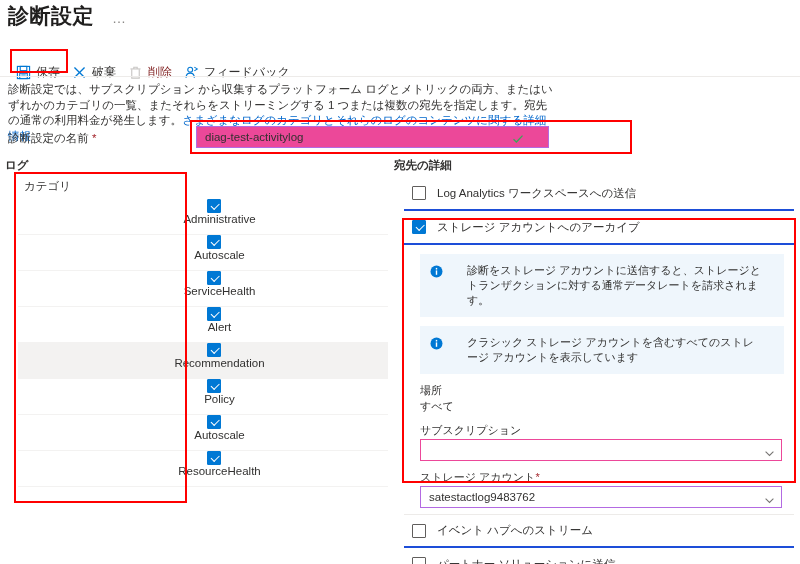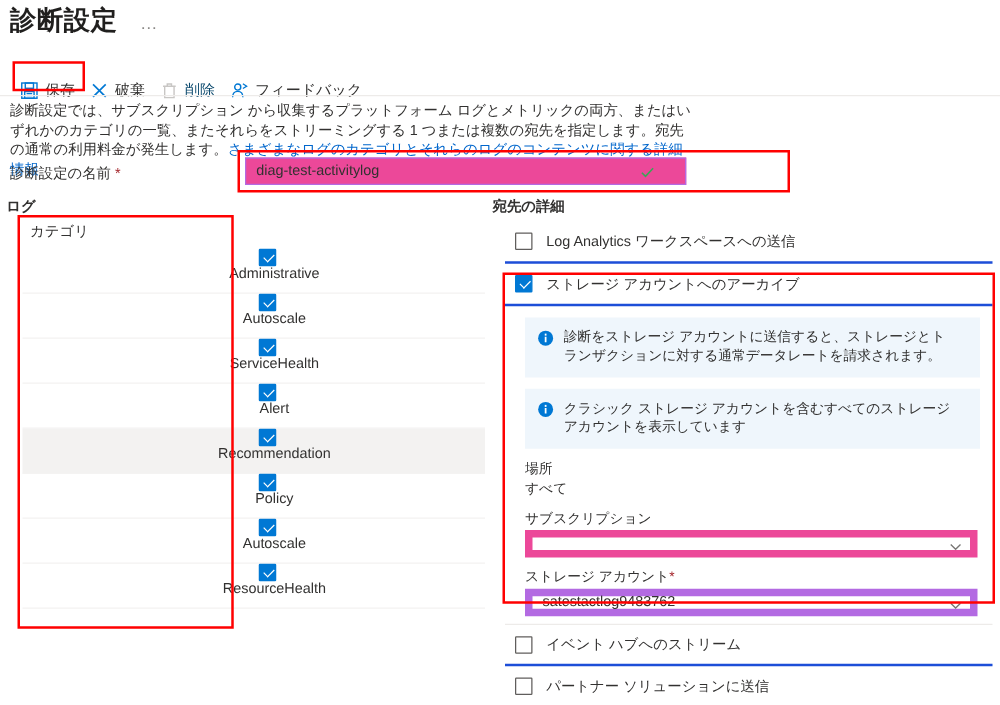--- a/index.html
+++ b/index.html
@@ -57,7 +57,7 @@
     white-space: nowrap;
     margin-top: 22px;
   }
-  .cmd.disabled { color: #0c4a6e; }
+  .cmd.disabled { color: #7f1d1d; }
   .cmd-icon { width: 15px; height: 15px; display: block; flex: 0 0 15px; }
   .cmd-label { line-height: 15px; }
   .cmd-bar-rule {

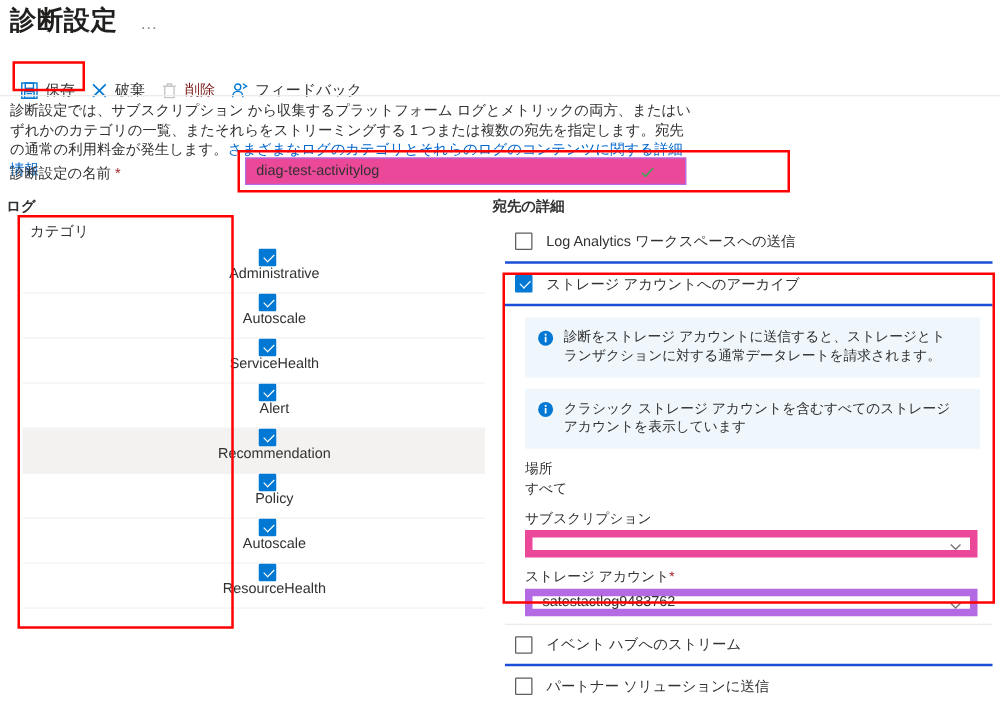--- a/index.html
+++ b/index.html
@@ -190,7 +190,7 @@
     margin: 9px 10px 0 16px;
     background: #eff6fc;
     display: flex;
-    gap: 8px;
+    gap: 24px;
     padding: 9px 20px 9px 10px;
   }
   .info-icon { width: 13px; height: 13px; flex: 0 0 13px; margin-top: 1px; }

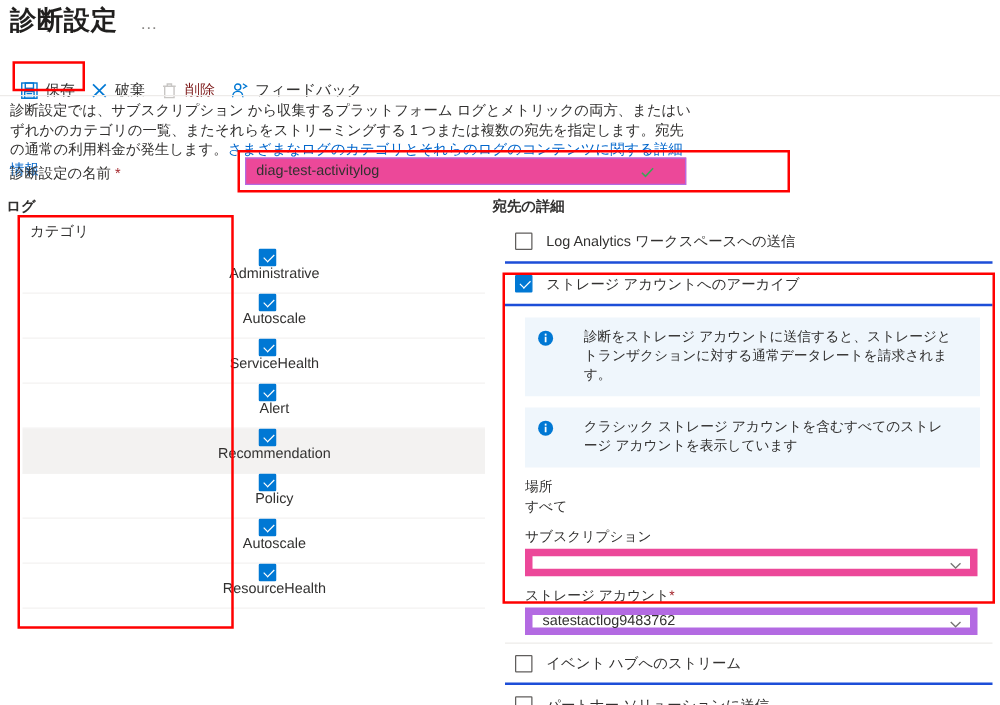--- a/index.html
+++ b/index.html
@@ -214,7 +214,7 @@
   .dropdown {
     margin: 2px 12px 0 16px;
     height: 22px;
-    border: 6px solid #ec4899;
+    border: 1px solid #ec4899;
     background: #ffffff;
     display: flex; align-items: center;
     padding: 0 6px 0 8px;

